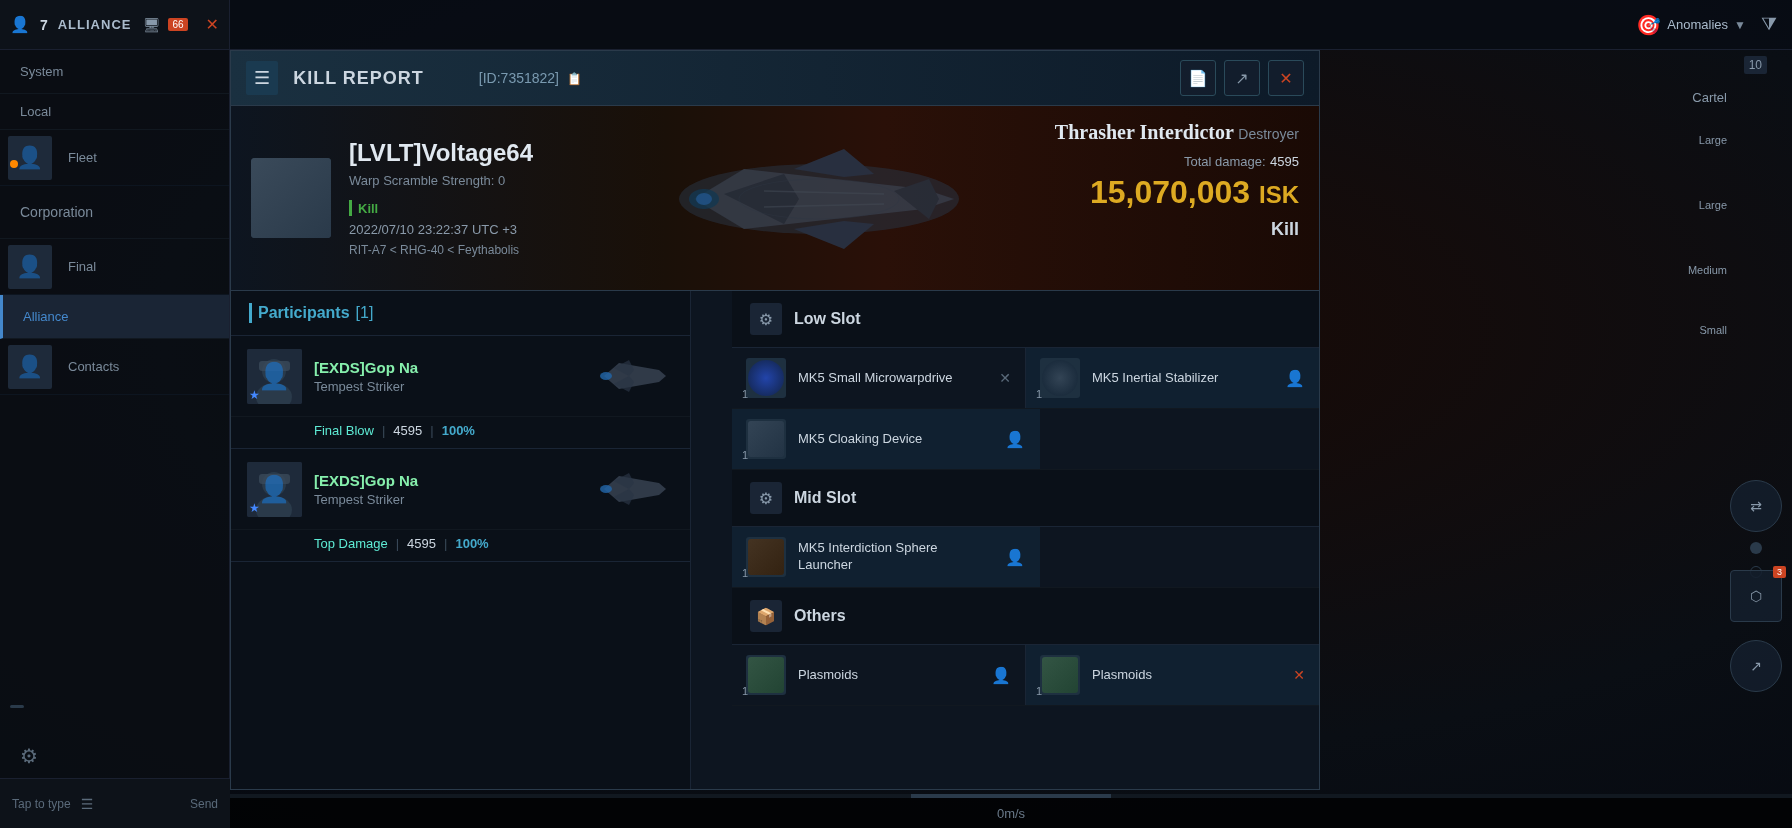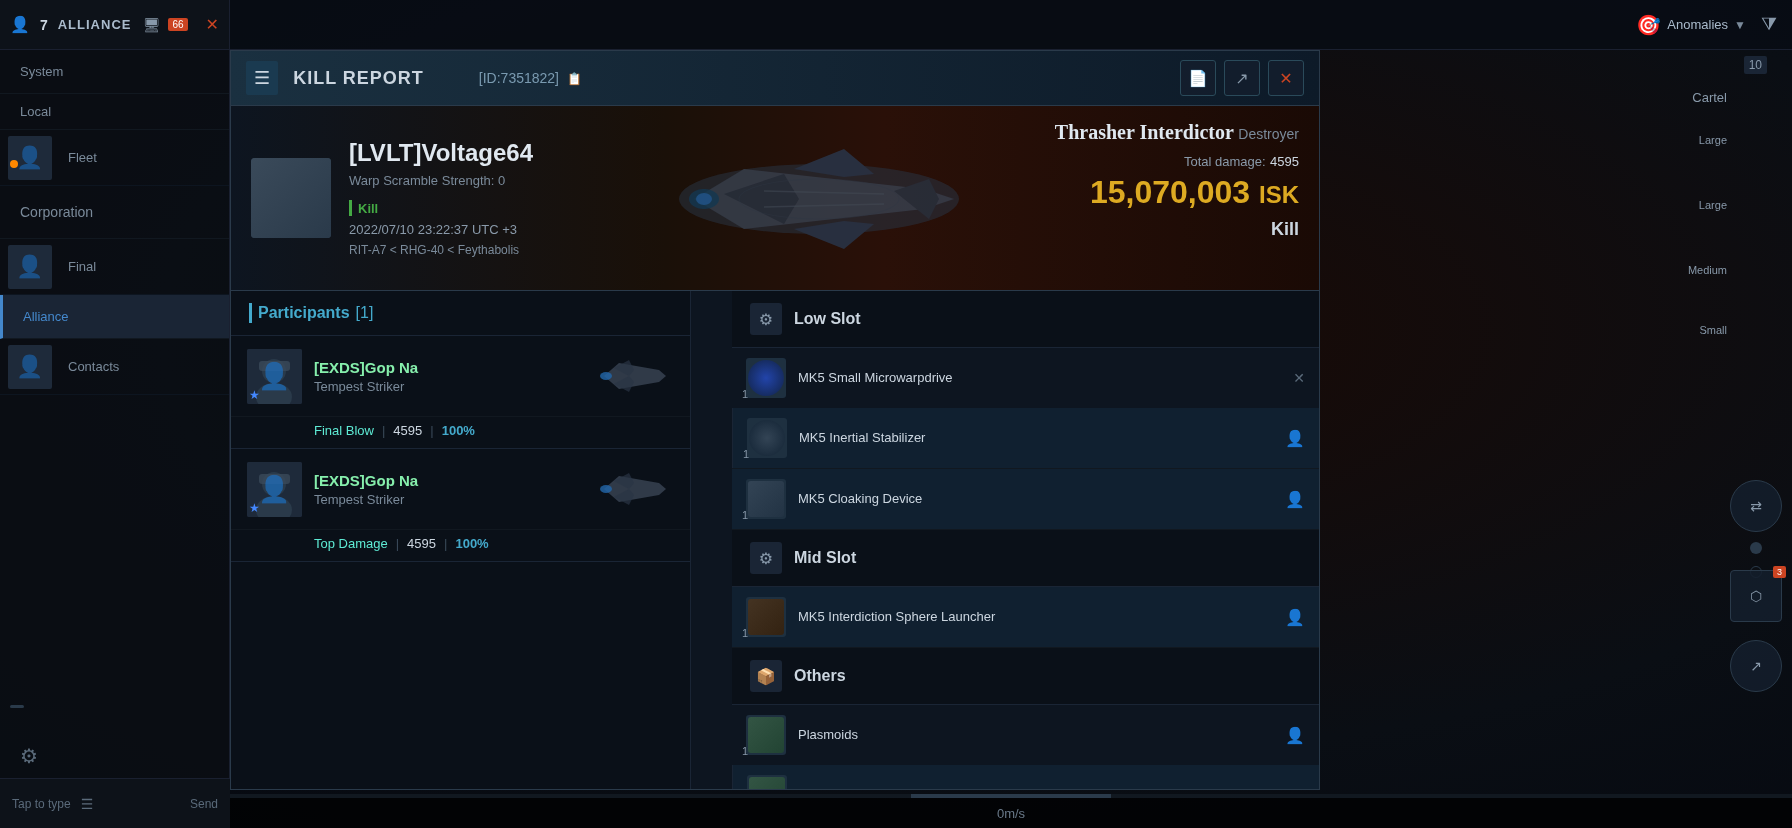--- a/index.html
+++ b/index.html
@@ -541,7 +541,6 @@
     .slot-items-row {
       display: flex;
       border-bottom: 1px solid #111820;
-      flex-direction: column;
     }
 
     .slot-item {

